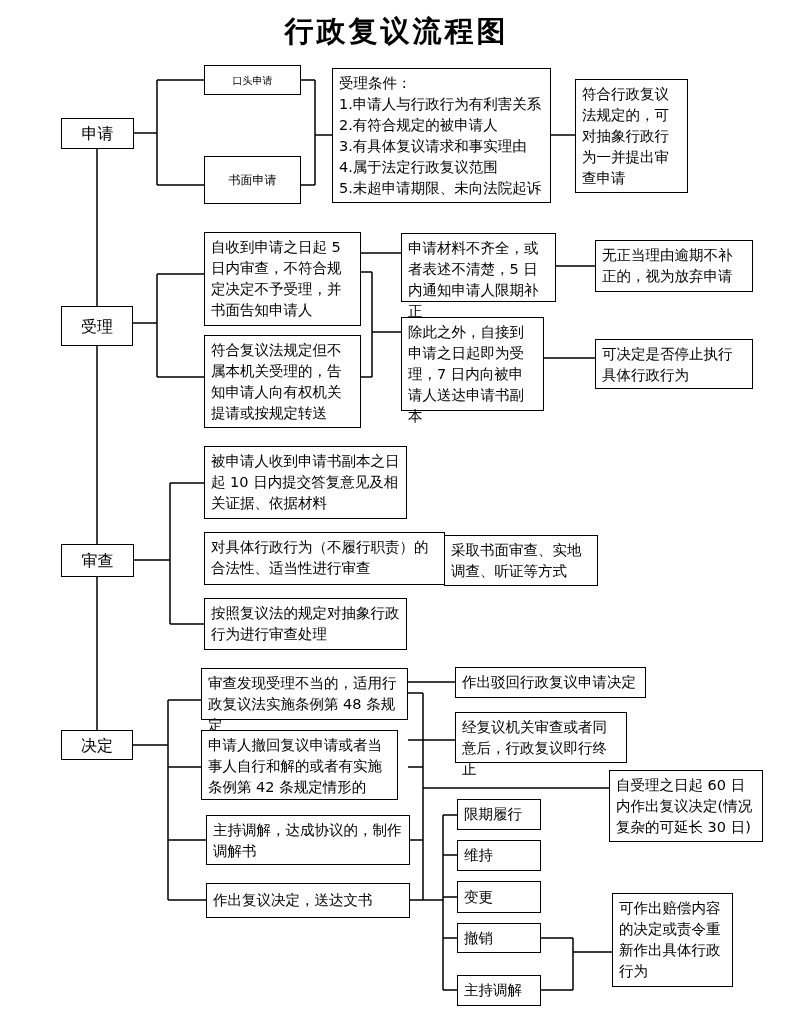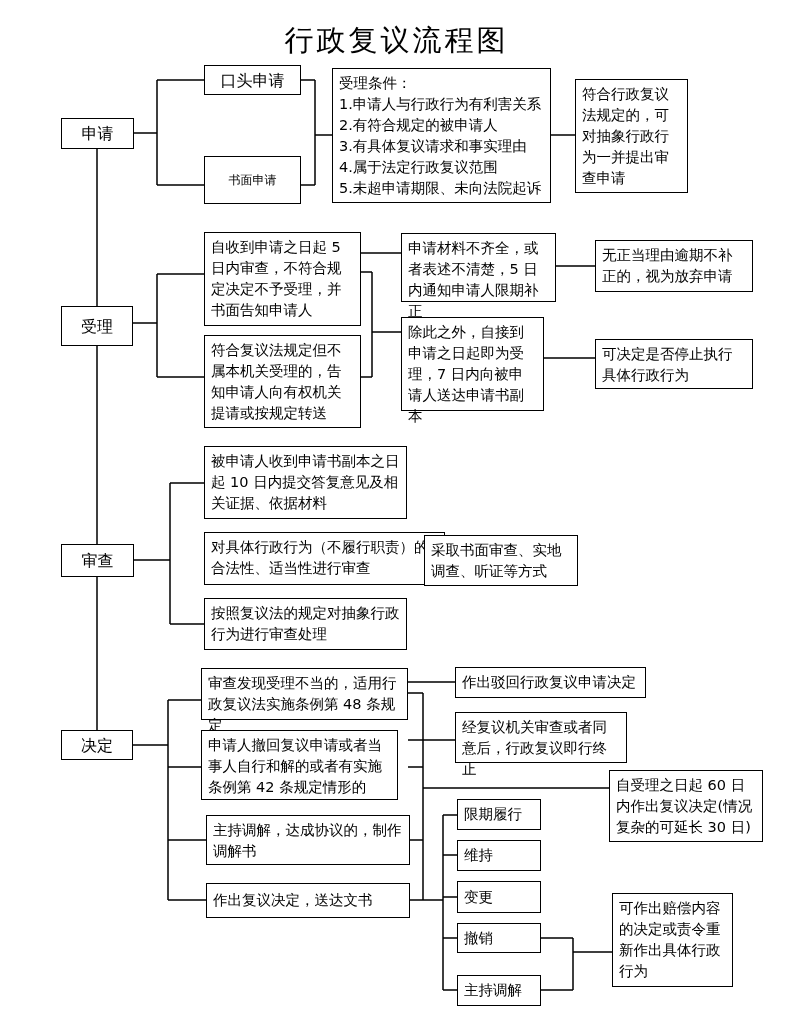--- a/index.html
+++ b/index.html
@@ -31,9 +31,8 @@
     text-align: center;
     font-family: "Liberation Serif", "DejaVu Serif", serif;
     font-size: 29px;
-    font-weight: normal;
+    font-weight: bold;
     letter-spacing: 3px;
-    margin-top: 9px;
   }
   .box {
     position: absolute;

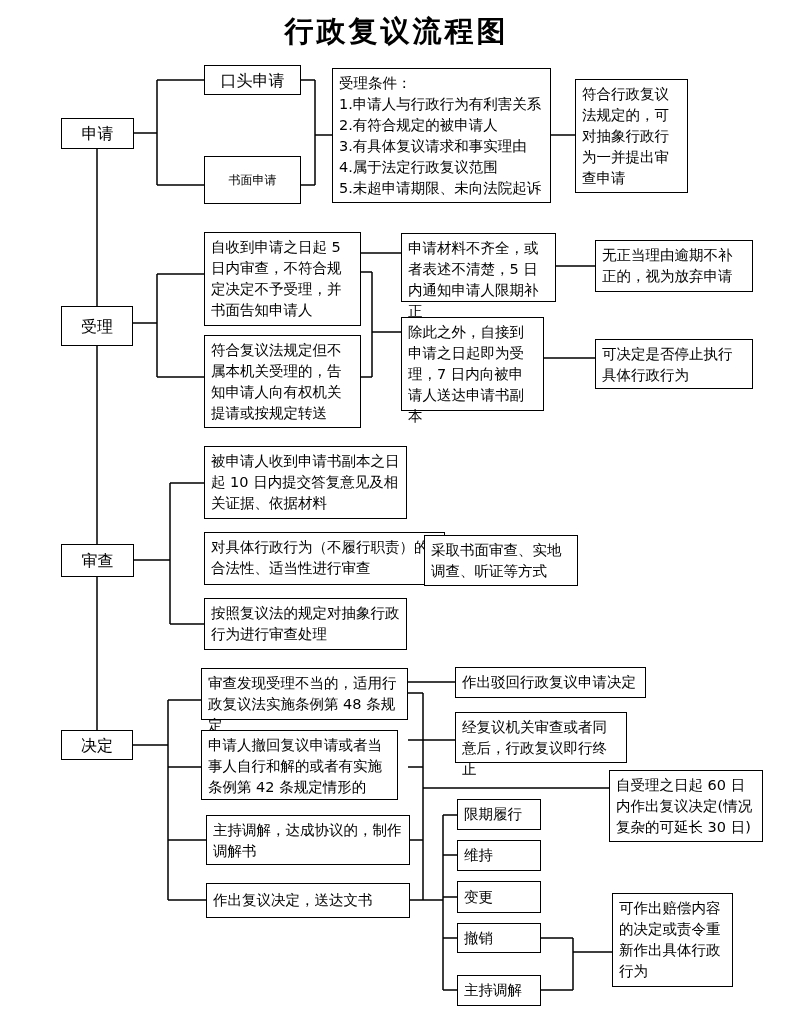--- a/index.html
+++ b/index.html
@@ -82,7 +82,7 @@
   <div class="box center" style="left:61px;top:544px;width:73px;height:33px">审查</div>
   <div class="box center" style="left:61px;top:730px;width:72px;height:30px">决定</div>
 
-  <div class="box center" style="left:204px;top:65px;width:97px;height:30px;font-size:16px">口头申请</div>
+  <div class="box center" style="left:204px;top:65px;width:97px;height:30px;font-size:10px">口头申请</div>
   <div class="box center" style="left:204px;top:156px;width:97px;height:48px;font-size:12px">书面申请</div>
   <div class="box pre" style="left:332px;top:68px;width:219px;height:135px">受理条件：
 1.申请人与行政行为有利害关系

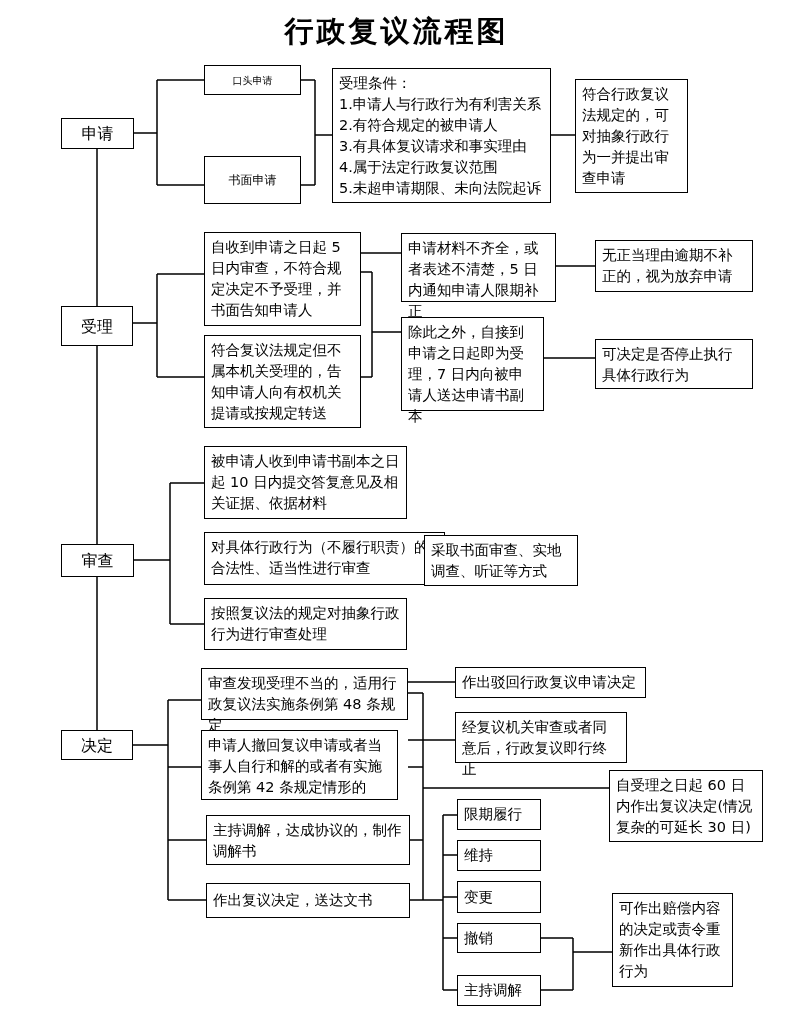--- a/index.html
+++ b/index.html
@@ -102,7 +102,7 @@
   <div class="box" style="left:204px;top:446px;width:203px;height:73px">被申请人收到申请书副本之日起 10 日内提交答复意见及相关证据、依据材料</div>
   <div class="box" style="left:204px;top:532px;width:241px;height:53px">对具体行政行为（不履行职责）的合法性、适当性进行审查</div>
   <div class="box" style="left:204px;top:598px;width:203px;height:52px">按照复议法的规定对抽象行政行为进行审查处理</div>
-  <div class="box" style="left:424px;top:535px;width:154px;height:51px">采取书面审查、实地调查、听证等方式</div>
+  <div class="box" style="left:444px;top:535px;width:154px;height:51px">采取书面审查、实地调查、听证等方式</div>
 
   <div class="box" style="left:201px;top:668px;width:207px;height:52px">审查发现受理不当的，适用行政复议法实施条例第 48 条规定</div>
   <div class="box vcenter" style="left:455px;top:667px;width:191px;height:31px">作出驳回行政复议申请决定</div>

